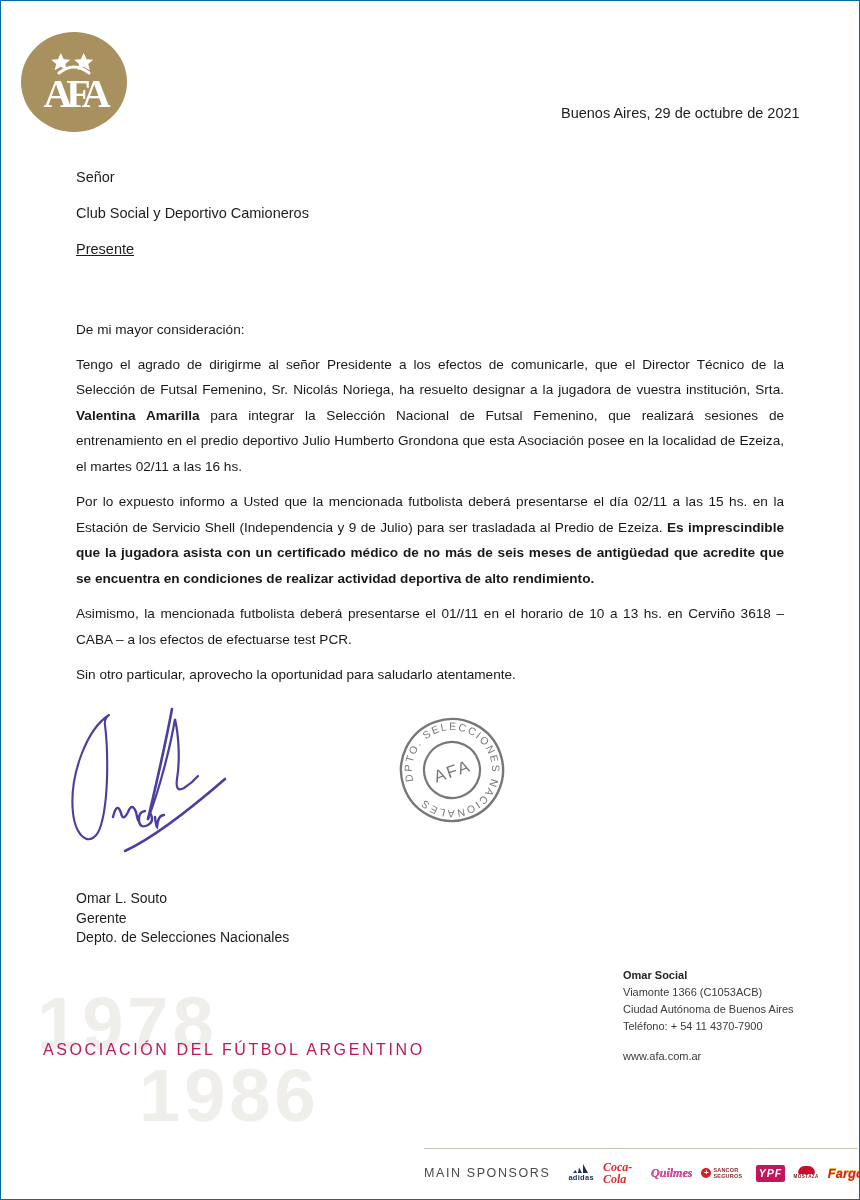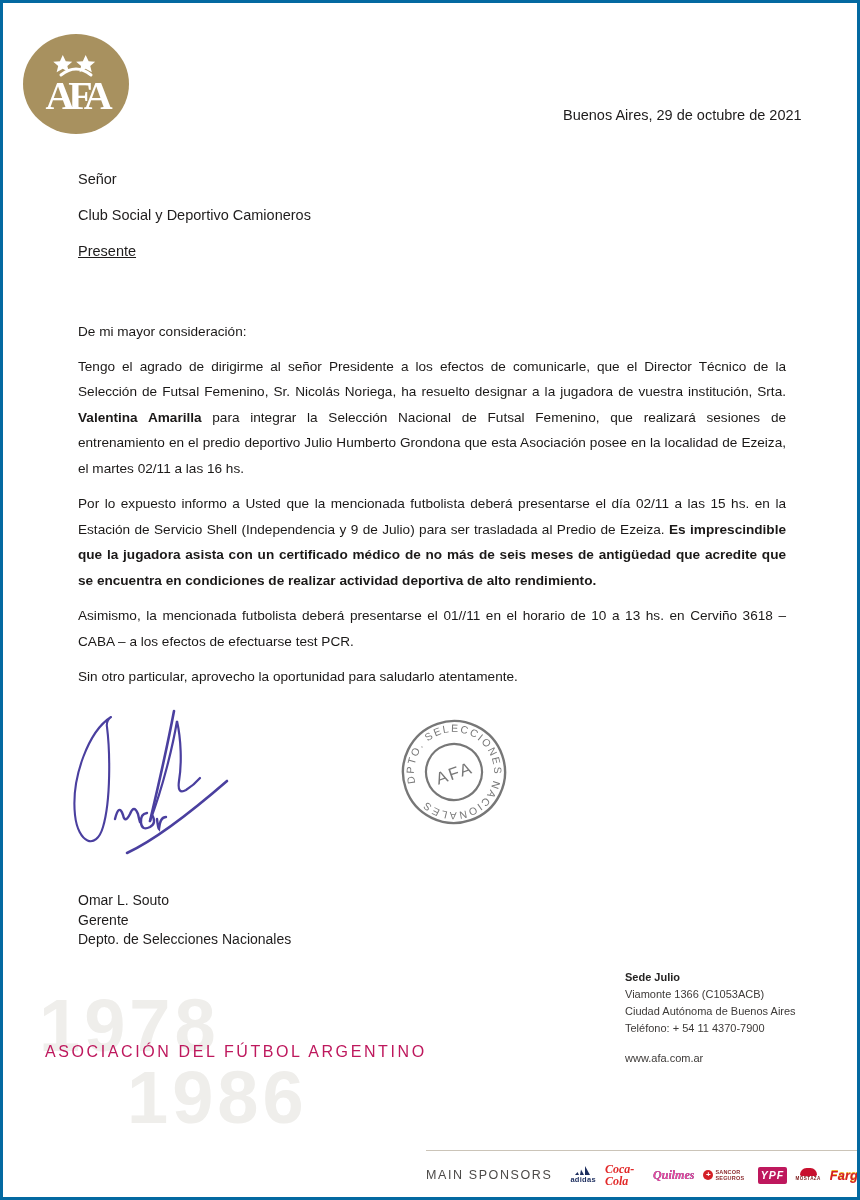--- a/index.html
+++ b/index.html
@@ -7,7 +7,7 @@
     position:relative;
     width:860px;height:1200px;
     background:#ffffff;
-    border:3px solid #0369a1;
+    border:1px solid #0369a1;
     box-sizing:border-box;
     font-family:"Liberation Sans", sans-serif;
     color:#221f1f;

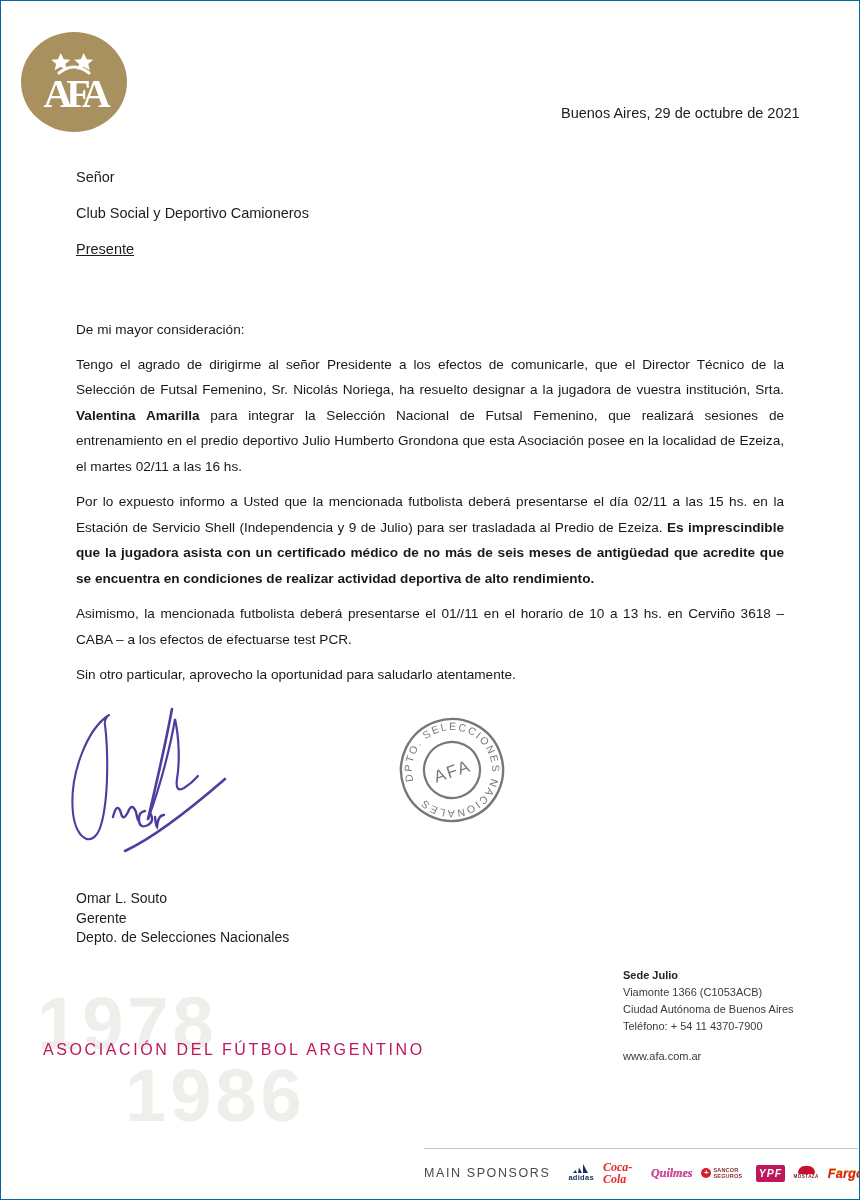--- a/index.html
+++ b/index.html
@@ -129,7 +129,7 @@
 
   <div class="addresses">
     <div class="addr-block">
-      <div class="addr-title">Sede Julio</div>
+      <div class="addr-title">Omar Social</div>
       <div>Viamonte 1366 (C1053ACB)</div>
       <div>Ciudad Autónoma de Buenos Aires</div>
       <div>Teléfono: + 54 11 4370-7900</div>

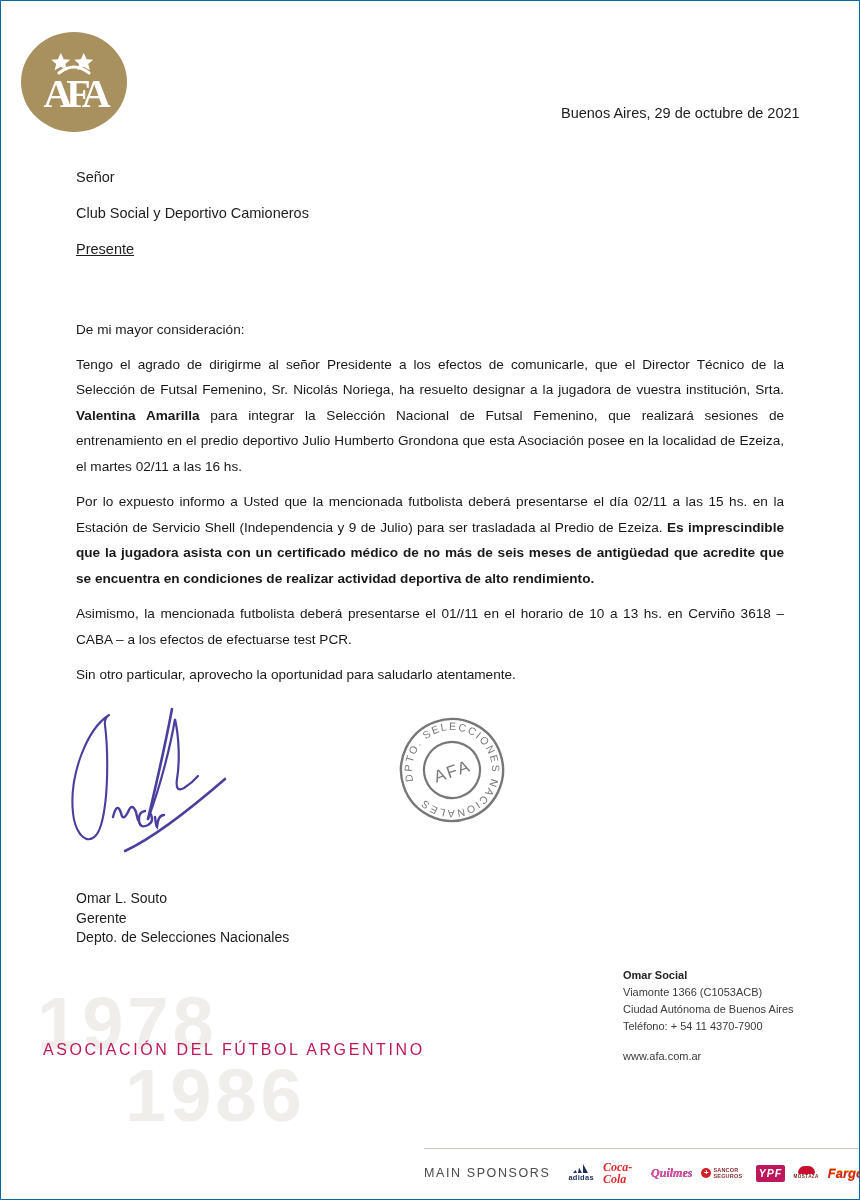--- a/index.html
+++ b/index.html
@@ -34,7 +34,7 @@
   
   .wm-year{position:absolute;font-weight:bold;color:#efeeeb;font-size:74px;letter-spacing:4px;line-height:1;}
   .wm-1978{left:36px;top:986px;}
-  .wm-1986{left:124px;top:1058px;}
+  .wm-1986{left:138px;top:1058px;}
   .wm-org{
     position:absolute;left:42px;top:1040px;
     font-size:16px;letter-spacing:2.6px;color:#be185d;font-weight:normal;

